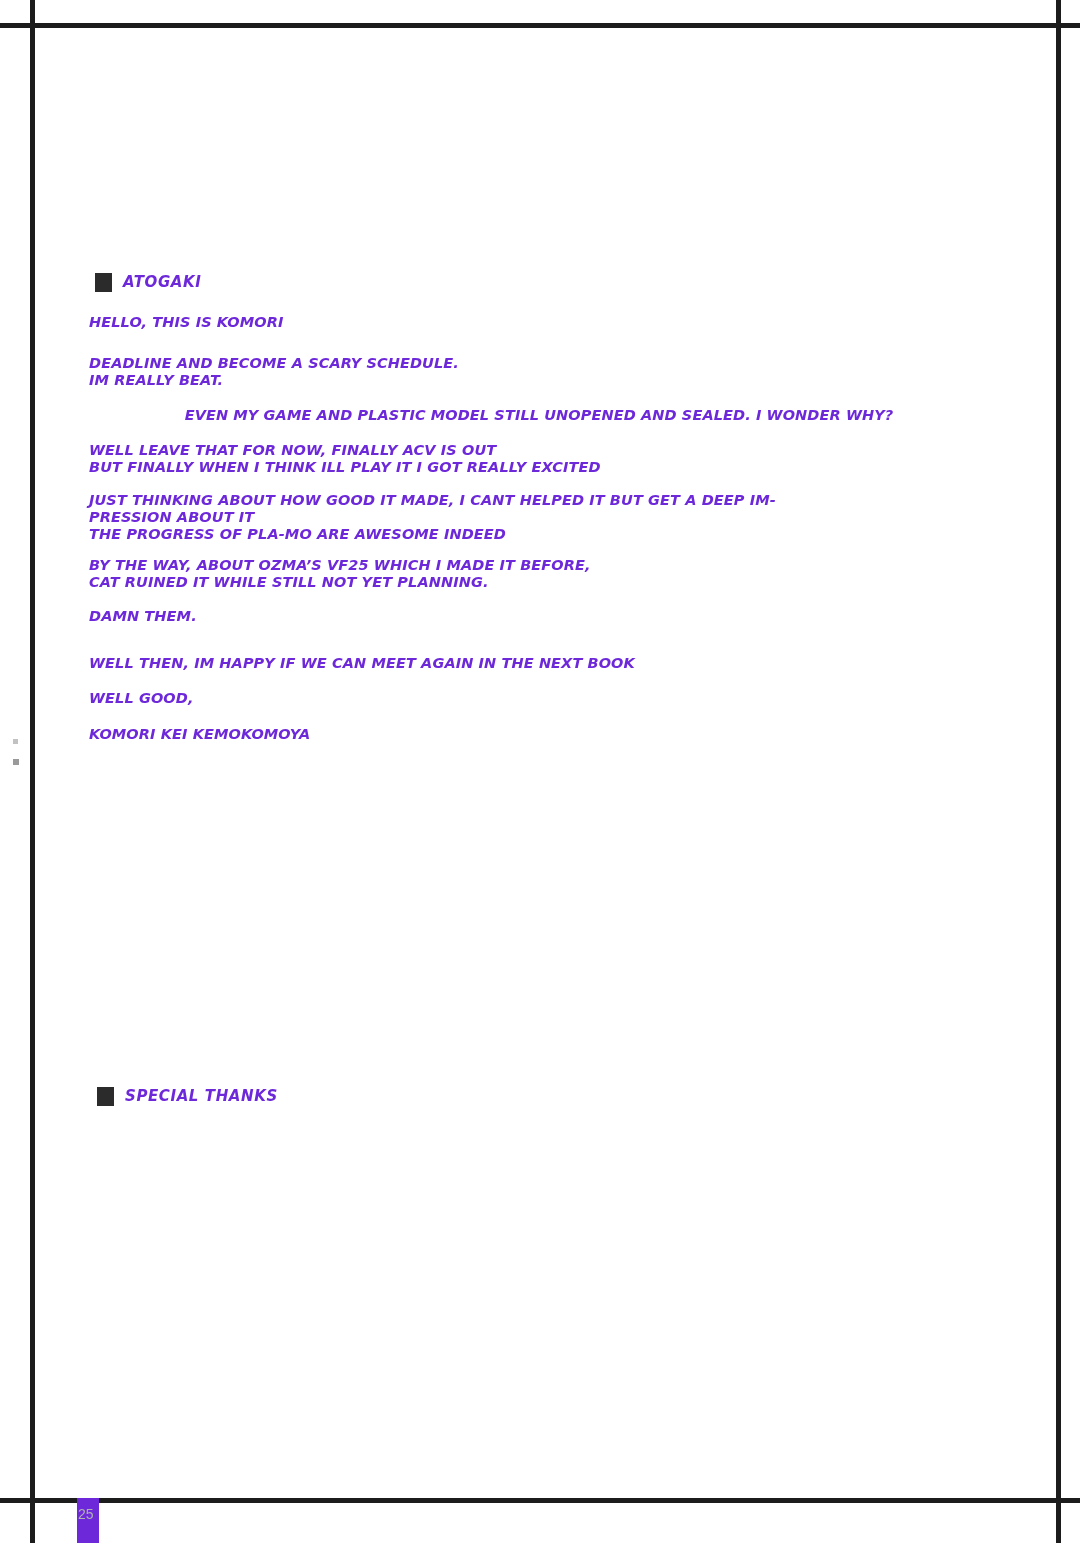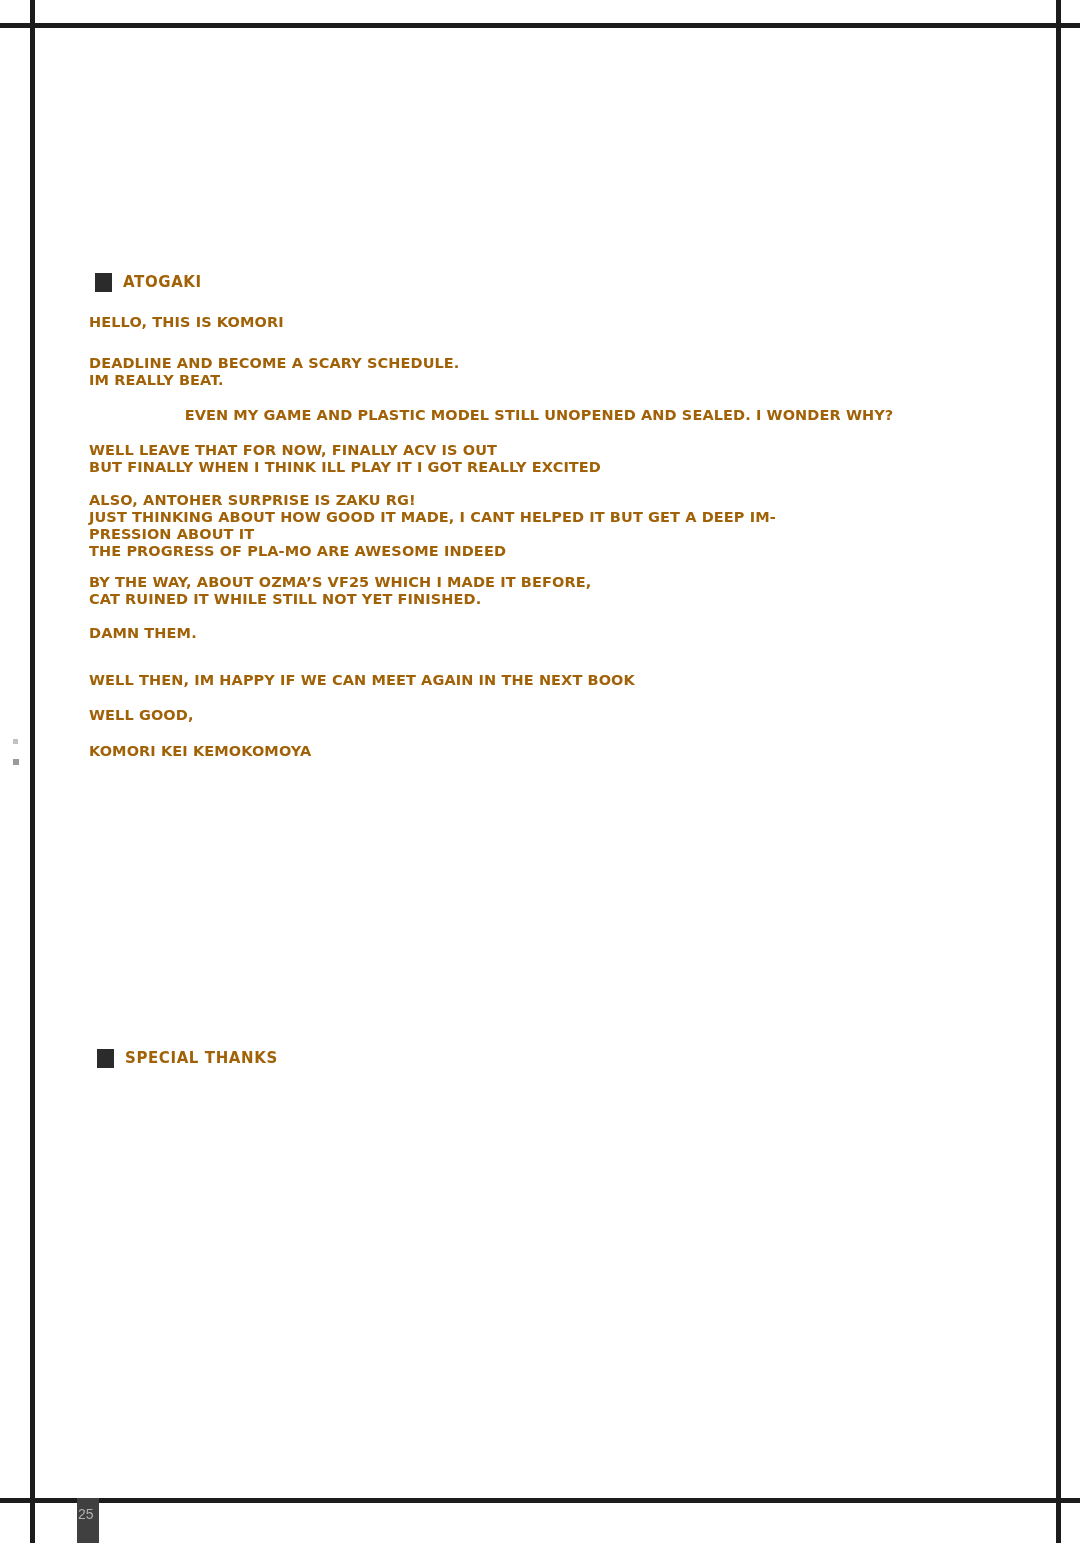--- a/index.html
+++ b/index.html
@@ -23,11 +23,12 @@
 
   
   .txt {
-    color: #a16207;
+    color: #6d28d9;
     font-weight: bold;
     font-size: 14.5px;
     letter-spacing: 0.1px;
     white-space: nowrap;
+    font-style: italic;
   }
   .line { height: 17px; line-height: 17px; }
 

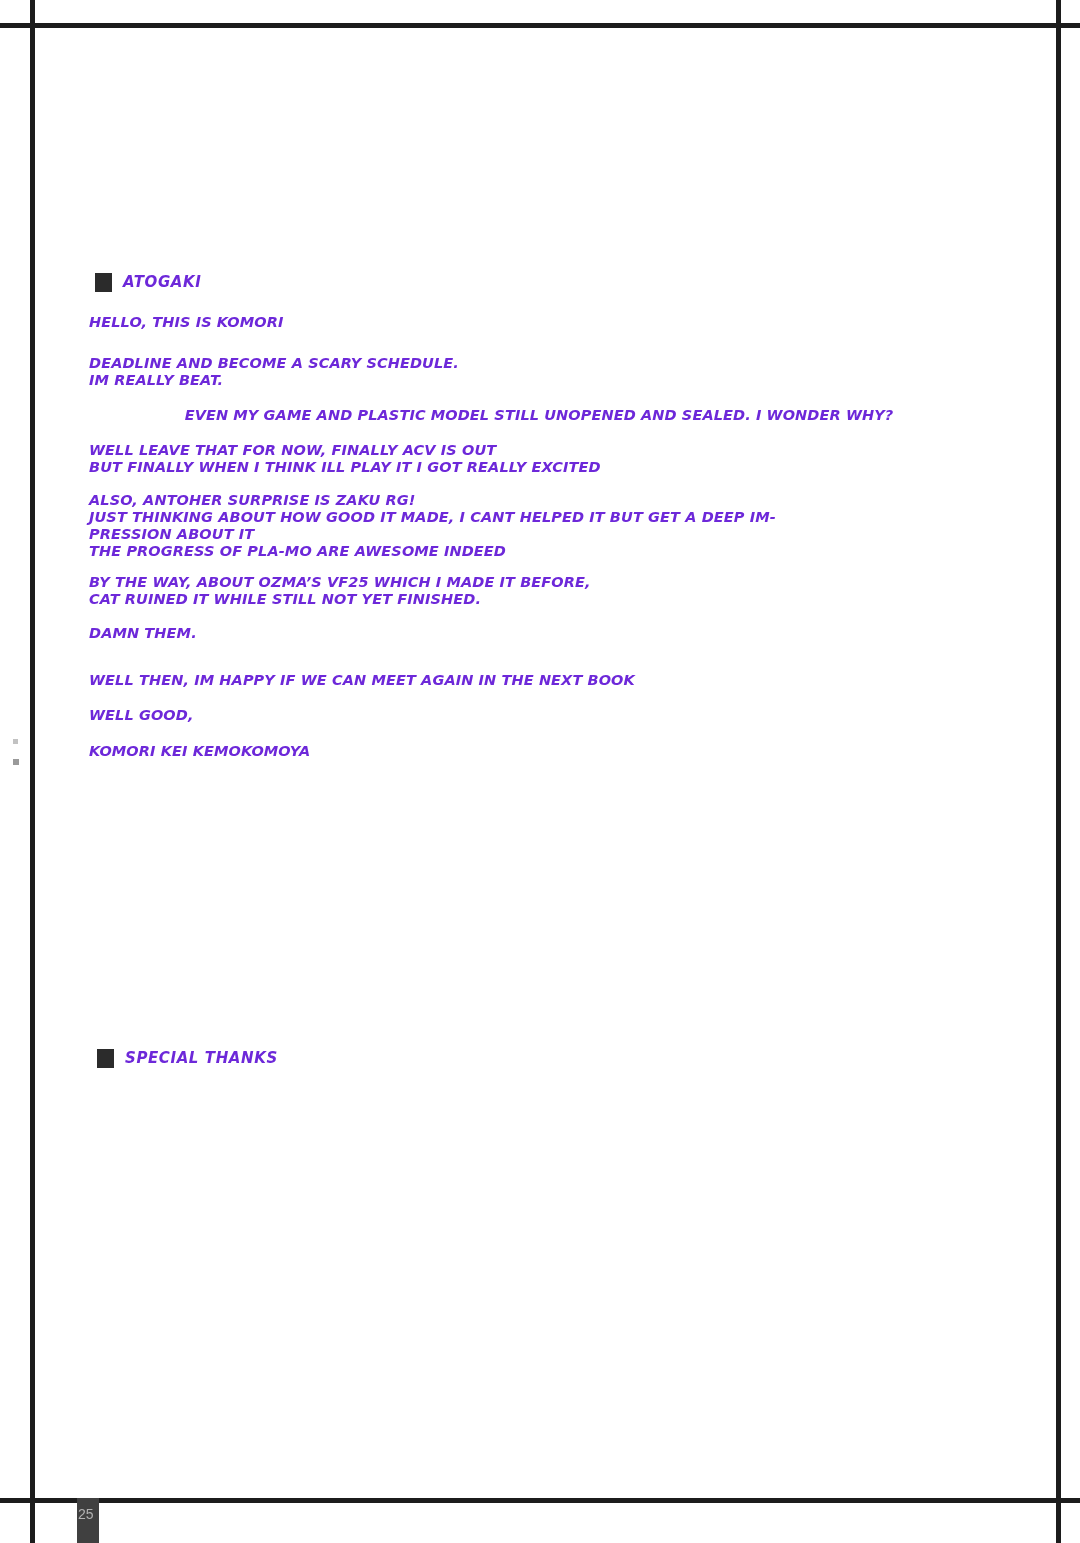--- a/index.html
+++ b/index.html
@@ -125,7 +125,6 @@
   </div>
 
   <div class="para" style="margin-bottom:14px;">
-    <div class="txt line">ALSO, ANTOHER SURPRISE IS ZAKU RG!</div>
     <div class="txt line">JUST THINKING ABOUT HOW GOOD IT MADE, I CANT HELPED IT BUT GET A DEEP IM-</div>
     <div class="txt line">PRESSION ABOUT IT</div>
     <div class="txt line">THE PROGRESS OF PLA-MO ARE AWESOME INDEED</div>

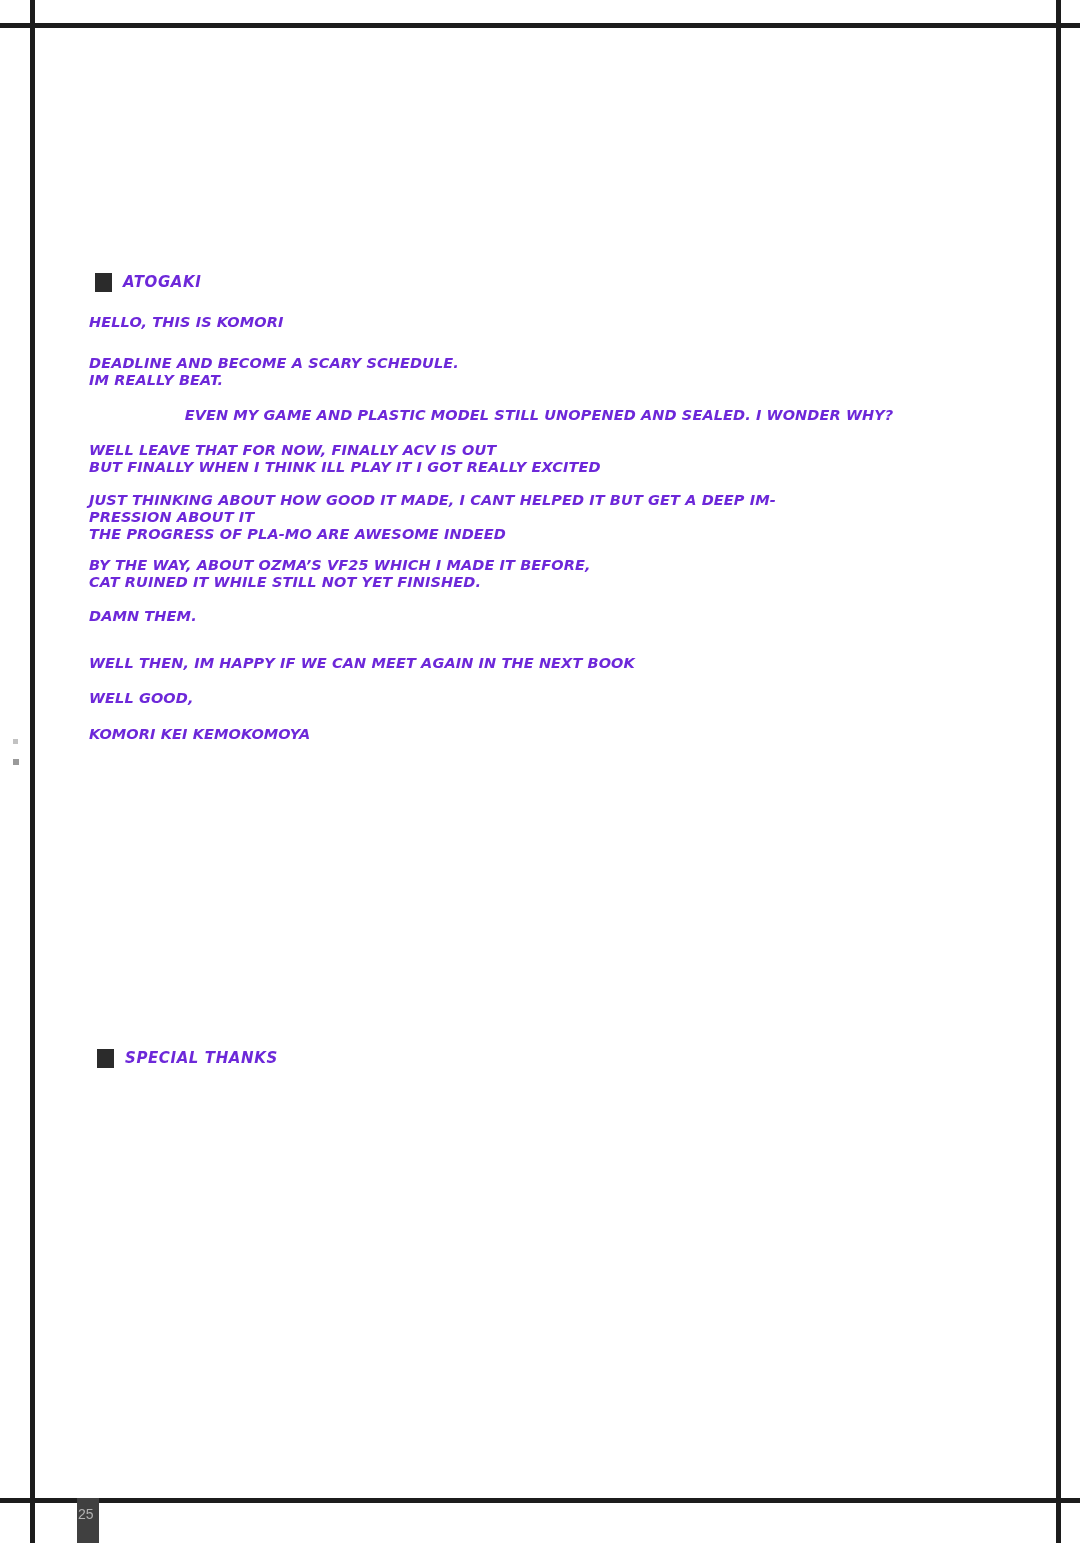--- a/index.html
+++ b/index.html
@@ -132,7 +132,7 @@
 
   <div class="para" style="margin-bottom:17px;">
     <div class="txt line">BY THE WAY, ABOUT OZMA’S VF25 WHICH I MADE IT BEFORE,</div>
-    <div class="txt line">CAT RUINED IT WHILE STILL NOT YET FINISHED.</div>
+    <div class="txt line">CAT RUINED IT WHILE STILL NOT YET PLANNING.</div>
   </div>
 
   <div class="para" style="margin-bottom:30px;">

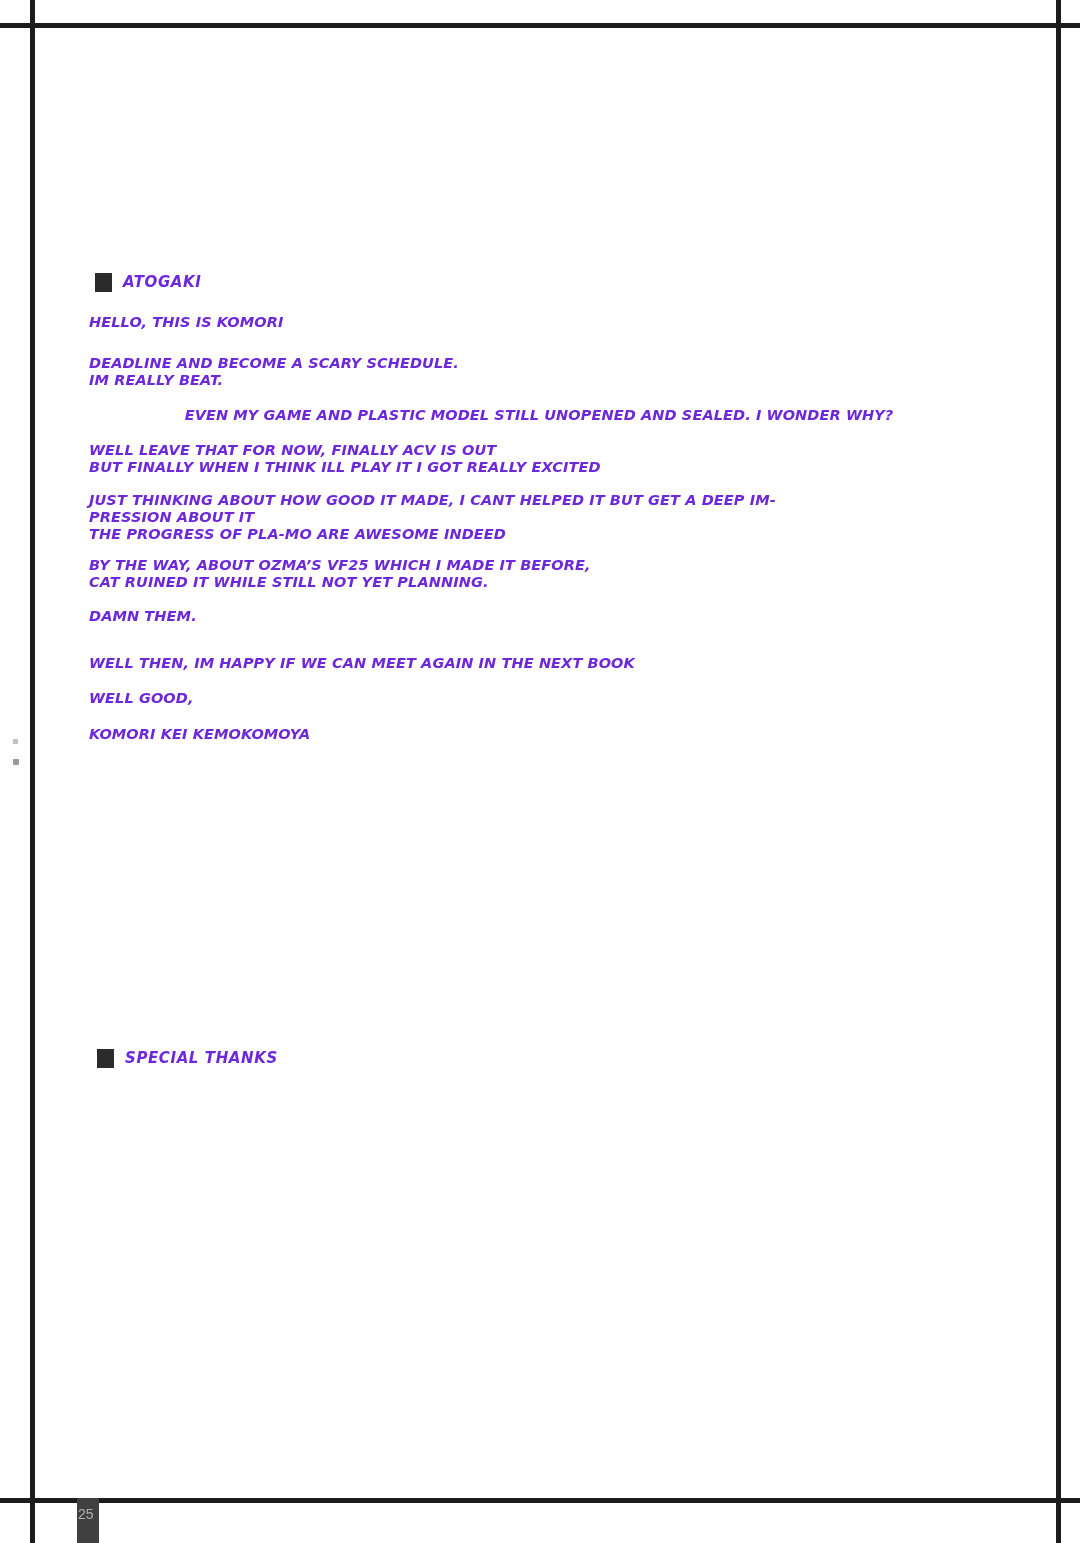--- a/index.html
+++ b/index.html
@@ -60,7 +60,7 @@
   .thanks {
     position: absolute;
     left: 89px;
-    top: 1048px;
+    top: 1086px;
     width: 600px;
   }
 

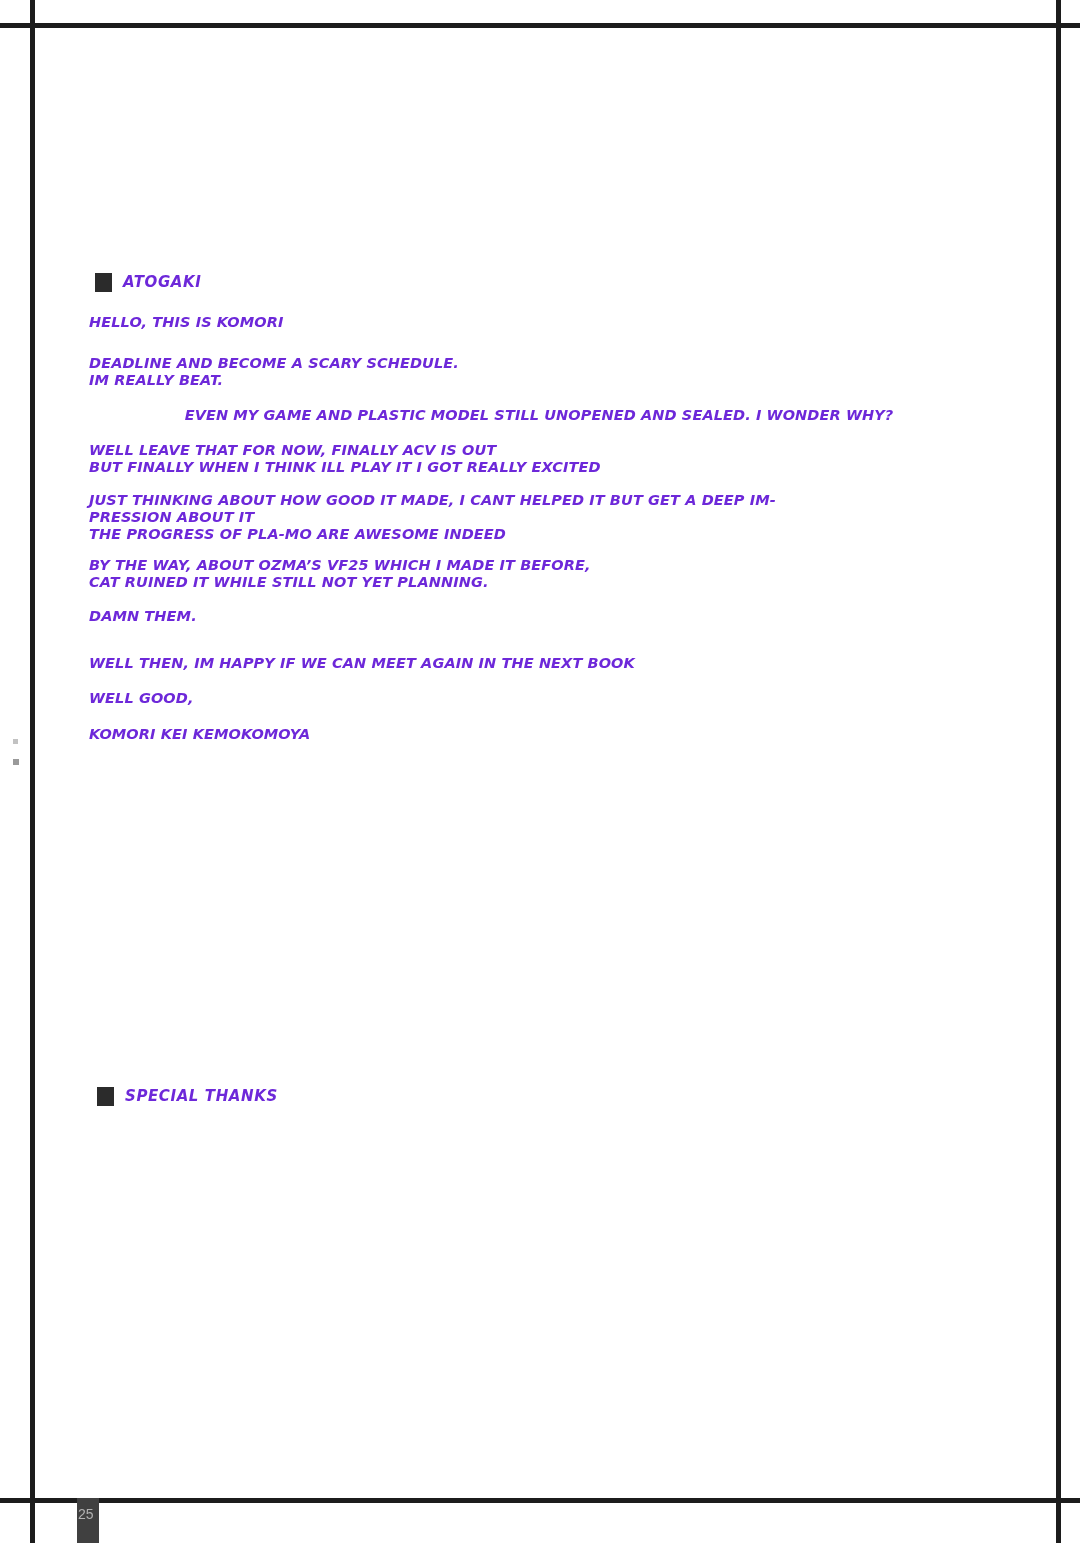--- a/index.html
+++ b/index.html
@@ -71,7 +71,7 @@
     top: 1498px;
     width: 22px;
     height: 45px;
-    background: #404040;
+    background: #6d28d9;
   }
   .page-num {
     color: #b0b0b0;

